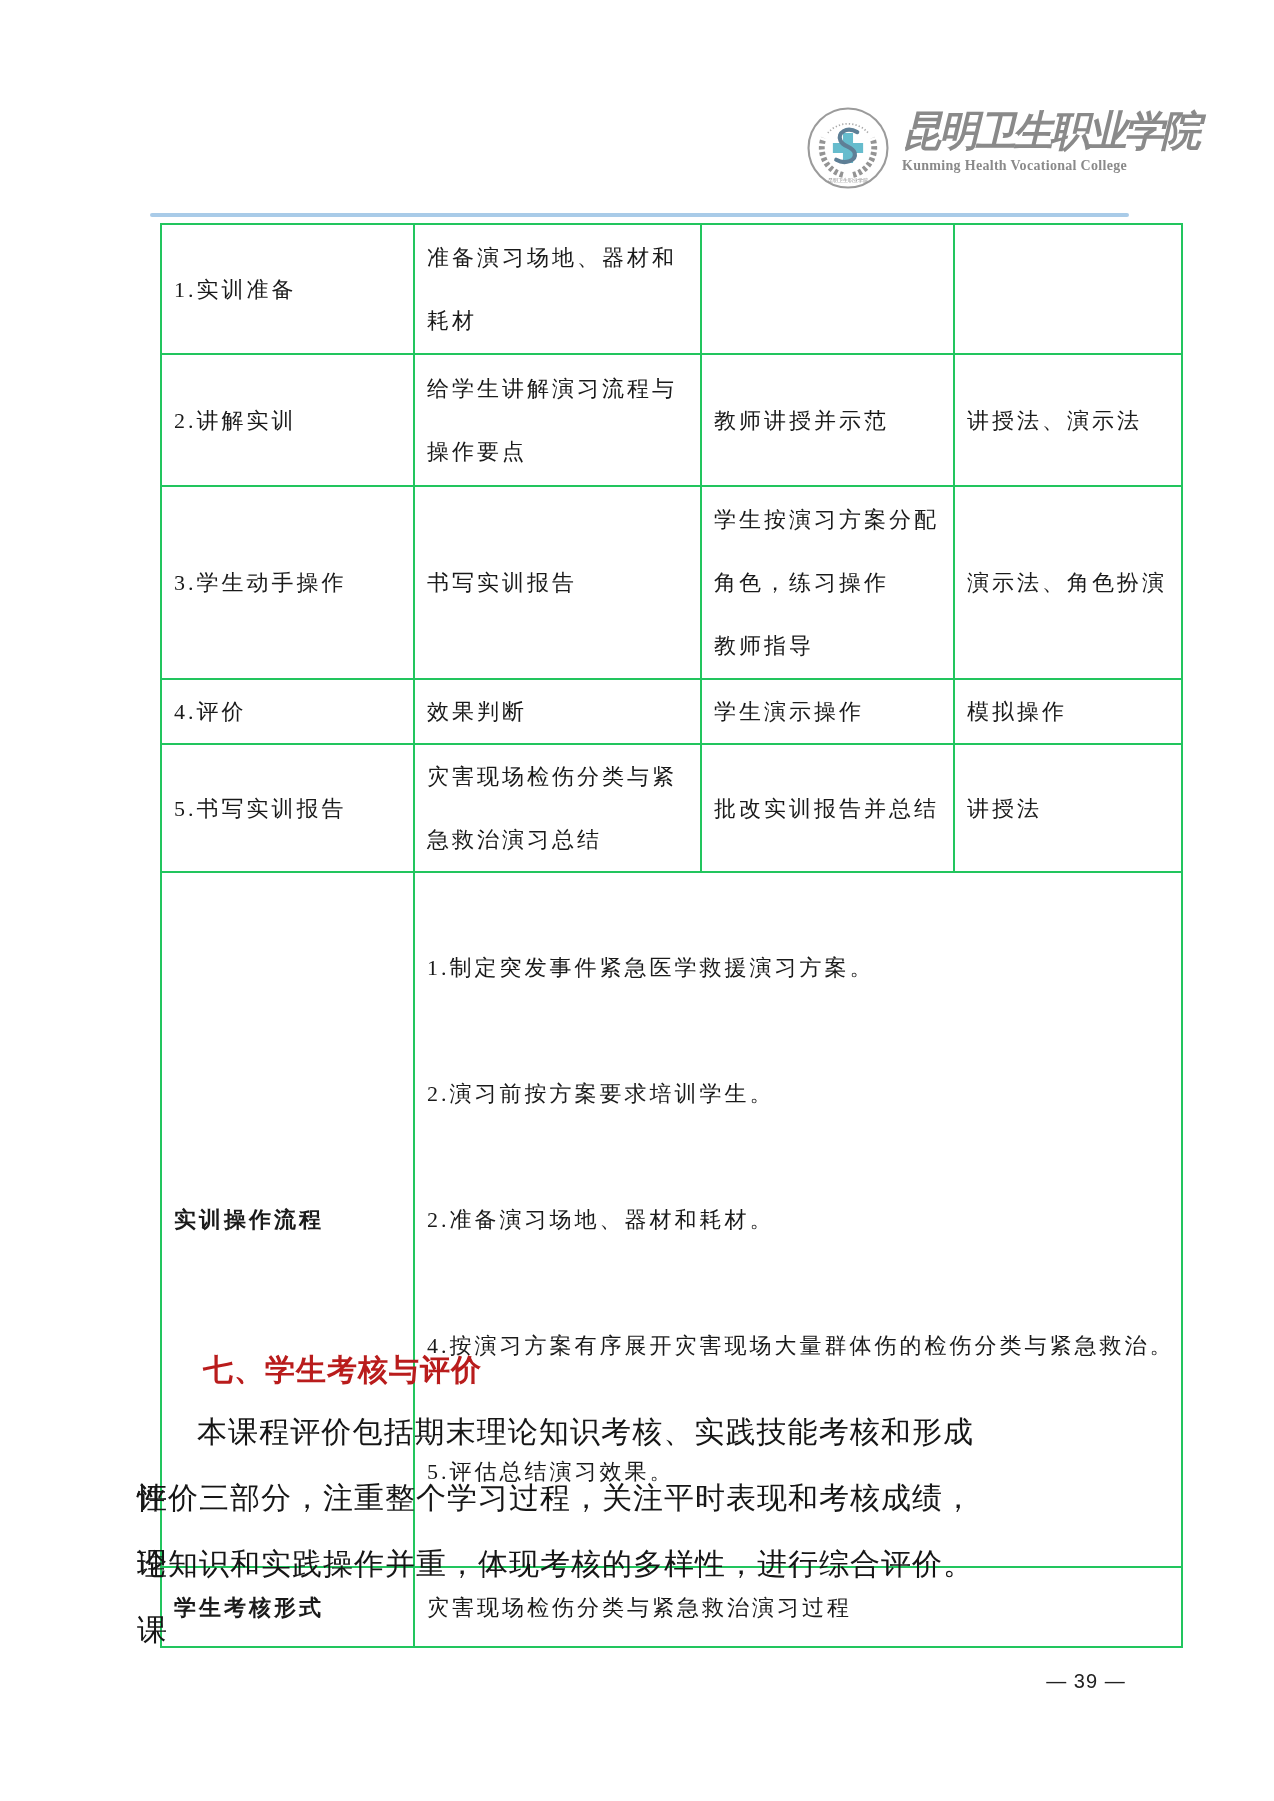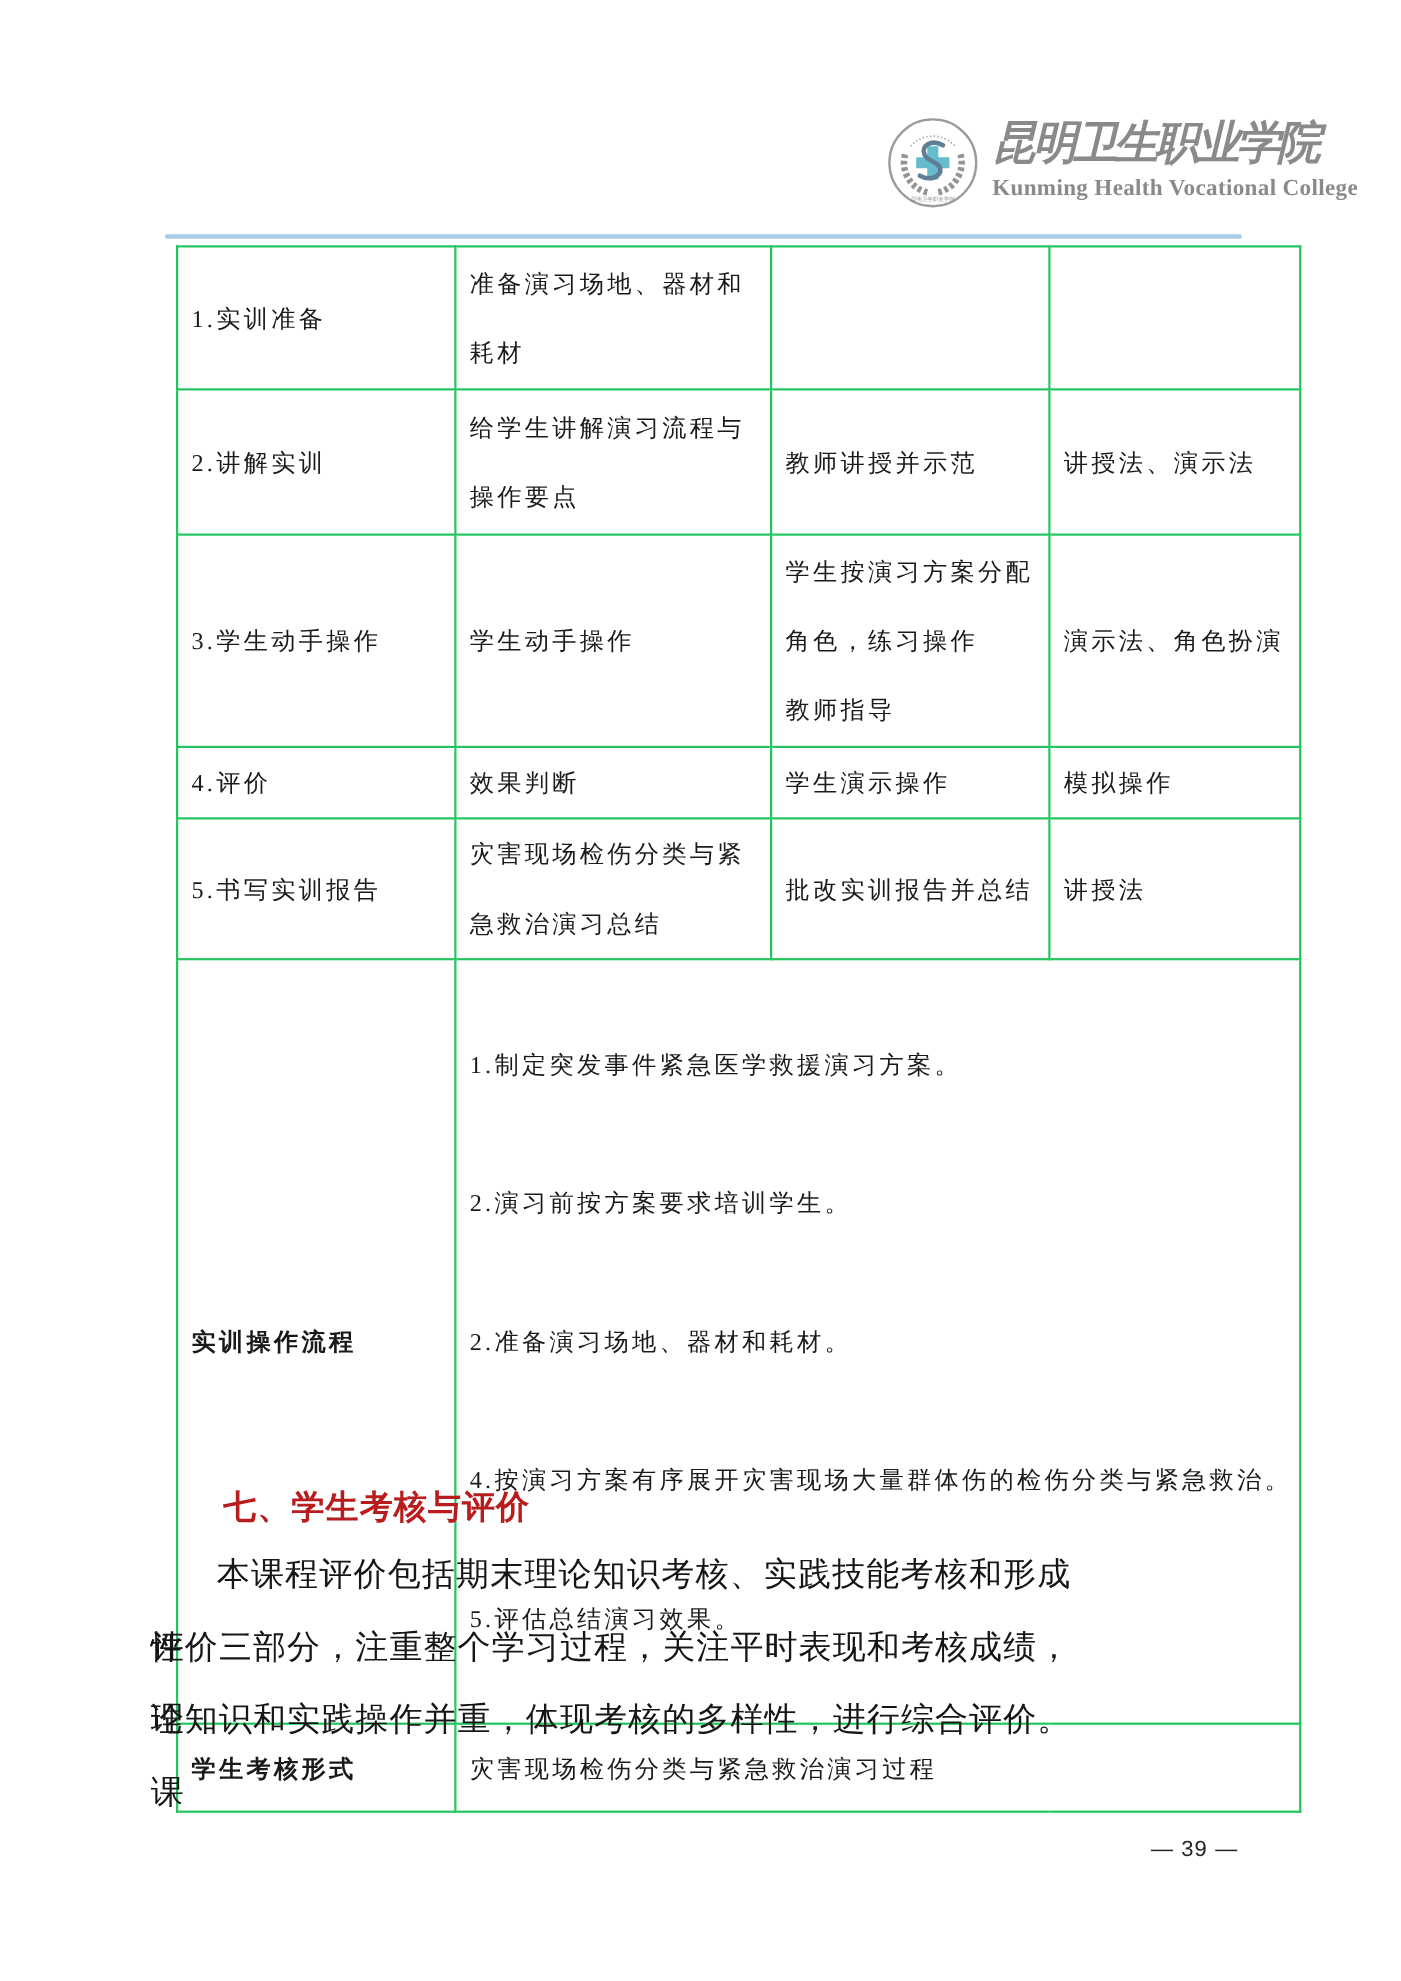--- a/index.html
+++ b/index.html
@@ -19,7 +19,7 @@
     font-family:"DejaVu Serif","Liberation Serif",serif;
   }
   .college-en{
-    font-size:21px;font-weight:bold;color:#8a8a8a;letter-spacing:.3px;
+    font-size:14px;font-weight:bold;color:#8a8a8a;letter-spacing:.3px;
     margin-top:4px;white-space:nowrap;font-family:"Liberation Serif",serif;
   }
   .blue-rule{position:absolute;left:150px;top:213px;width:979px;height:4px;background:#a9cbe8;border-radius:2px;}

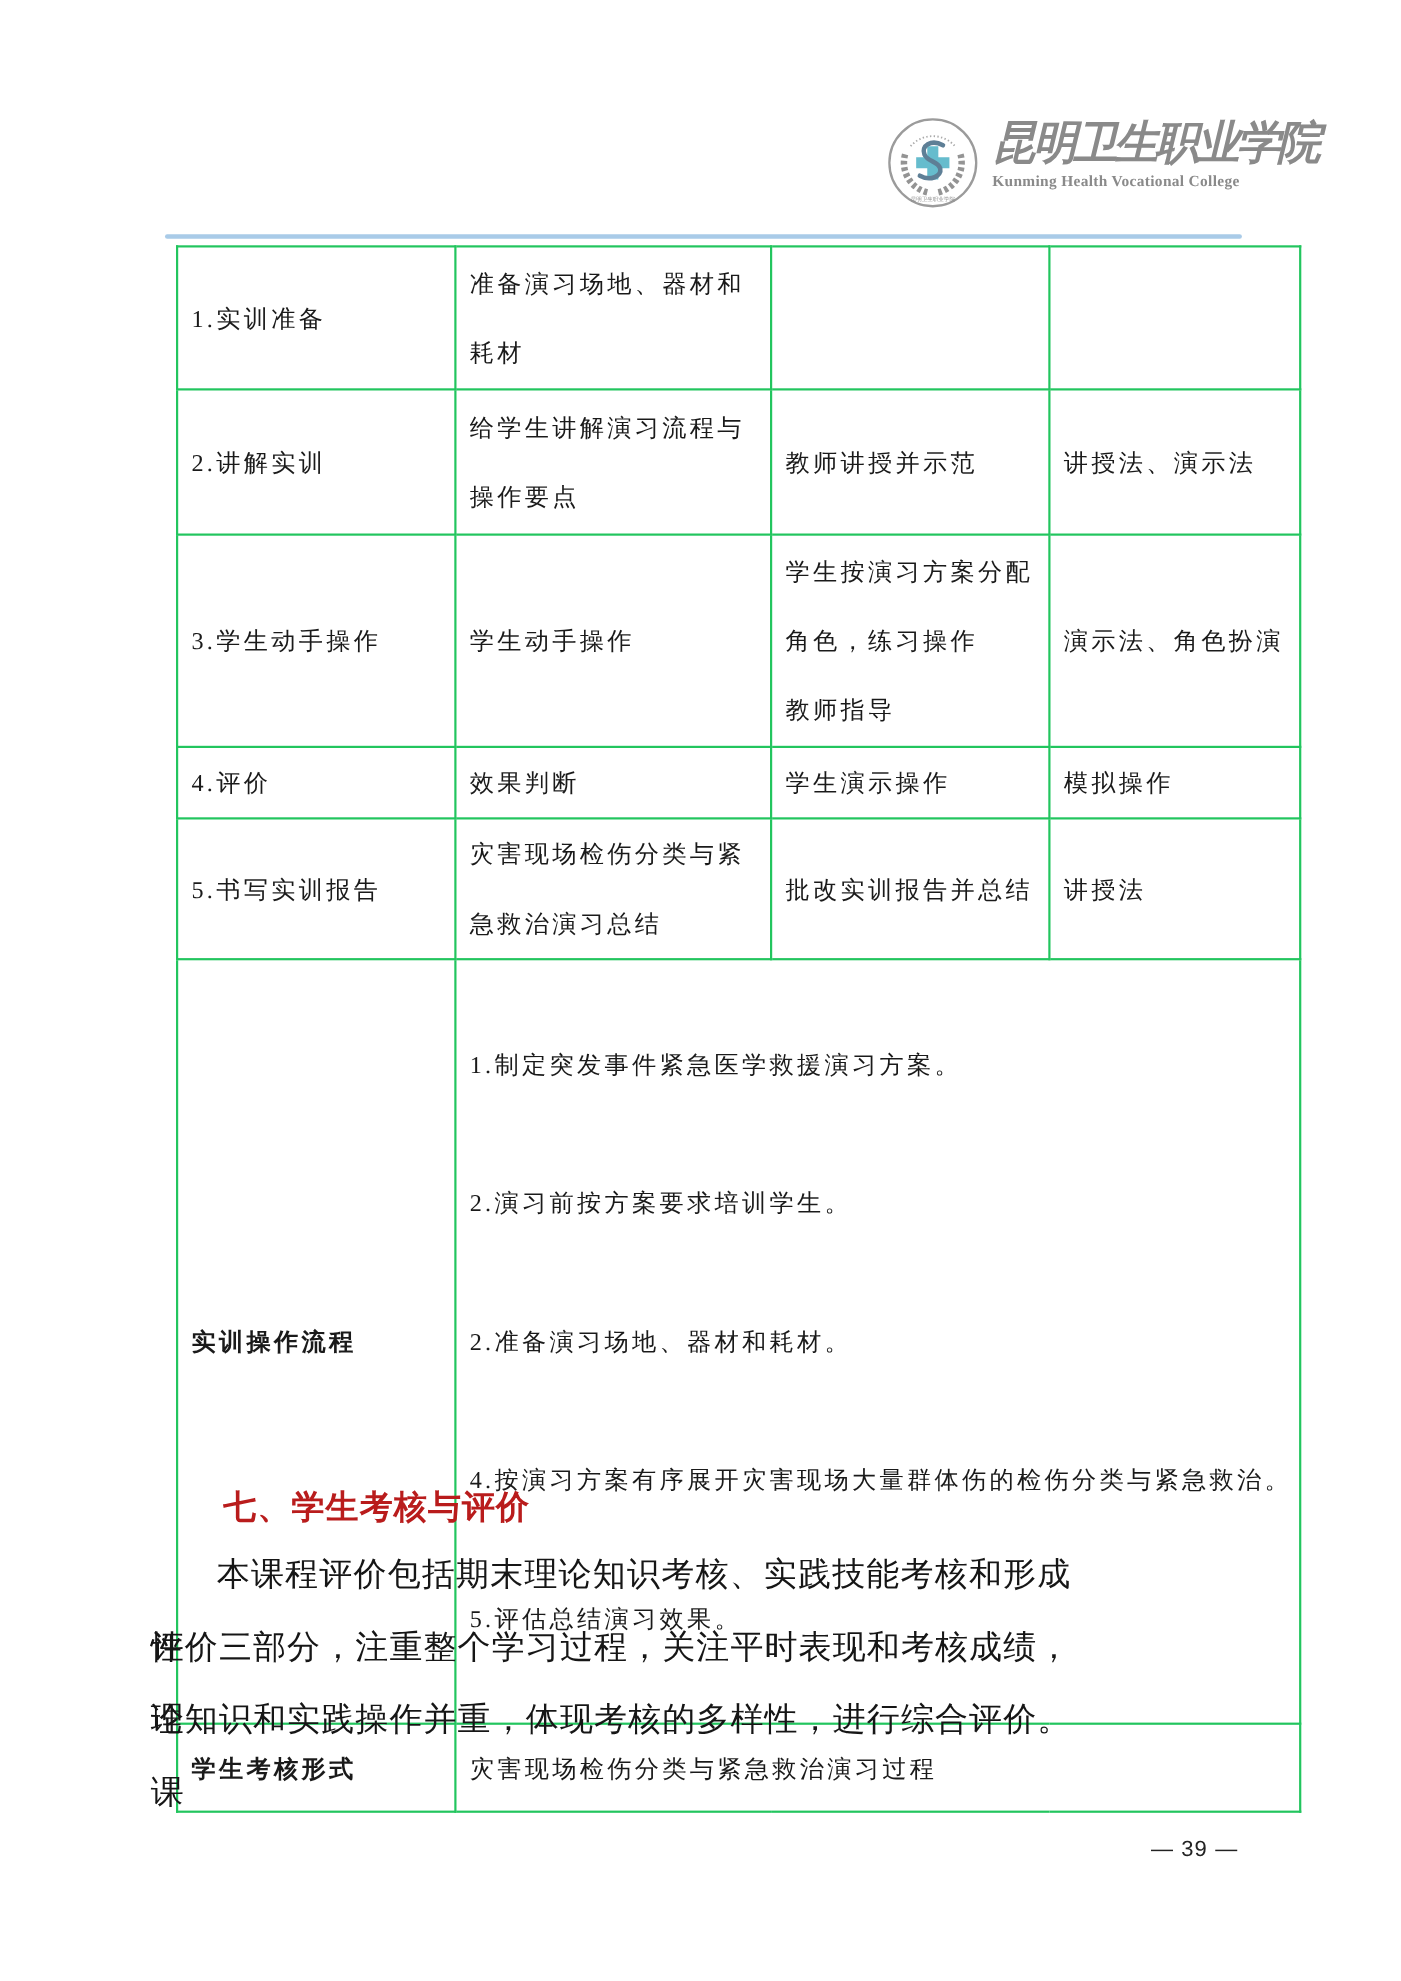--- a/index.html
+++ b/index.html
@@ -106,7 +106,7 @@
       </tr>
       <tr>
         <td>3.学生动手操作</td>
-        <td>学生动手操作</td>
+        <td>书写实训报告</td>
         <td>学生按演习方案分配角色，练习操作
 教师指导</td>
         <td>演示法、角色扮演</td>

